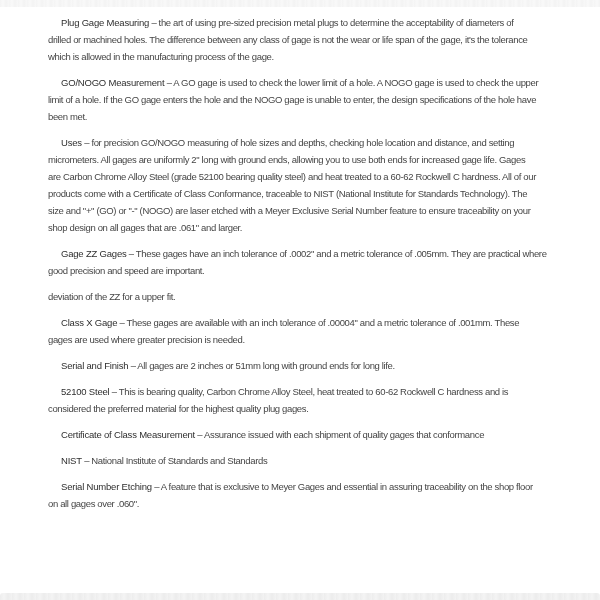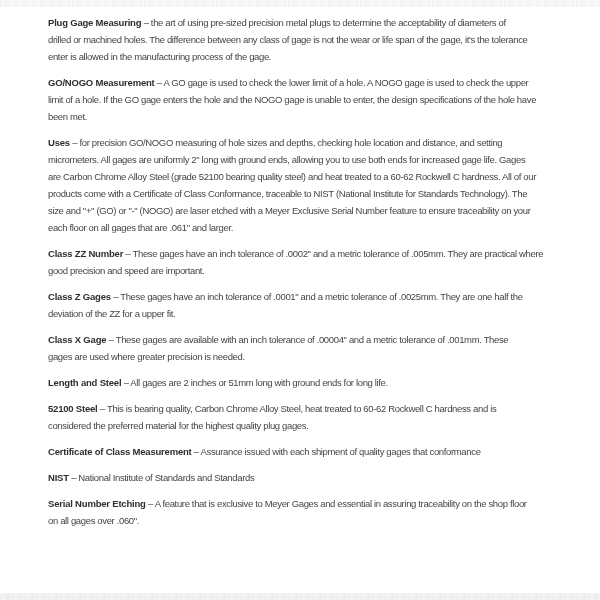--- a/index.html
+++ b/index.html
@@ -50,9 +50,10 @@
     white-space: nowrap;
   }
   .entry .term {
-    font-weight: 700;
+    font-weight: 400;
     color: #2e2e2e;
     letter-spacing: -0.2px;
+    margin-left: 13px;
   }
 </style>
 </head>

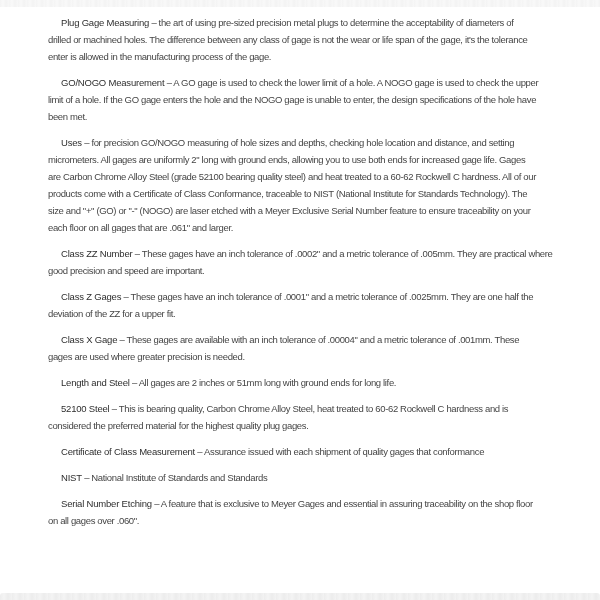--- a/index.html
+++ b/index.html
@@ -67,7 +67,7 @@
     <p class="entry">
       <span class="line"><b class="term">Plug Gage Measuring</b> <span>– the art of using pre-sized precision metal plugs to determine the acceptability of diameters of</span></span>
       <span class="line">drilled or machined holes. The difference between any class of gage is not the wear or life span of the gage, it's the tolerance</span>
-      <span class="line">enter is allowed in the manufacturing process of the gage.</span>
+      <span class="line">which is allowed in the manufacturing process of the gage.</span>
     </p>
 
     <p class="entry">

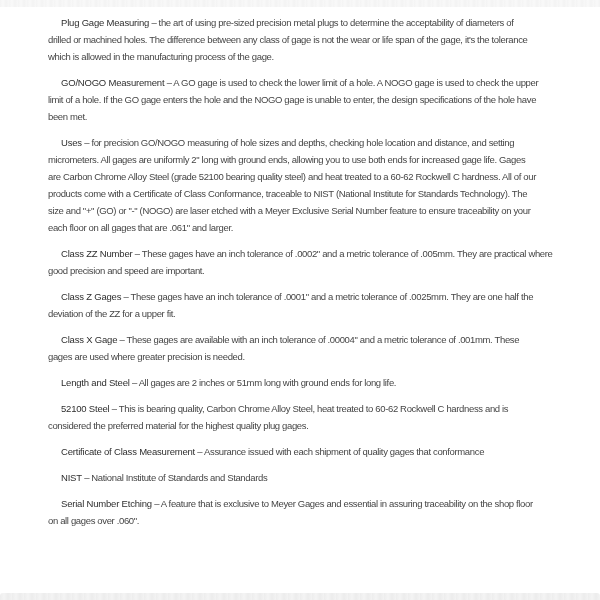--- a/index.html
+++ b/index.html
@@ -82,7 +82,7 @@
       <span class="line">are Carbon Chrome Alloy Steel (grade 52100 bearing quality steel) and heat treated to a 60-62 Rockwell C hardness. All of our</span>
       <span class="line">products come with a Certificate of Class Conformance, traceable to NIST (National Institute for Standards Technology). The</span>
       <span class="line">size and "+" (GO) or "-" (NOGO) are laser etched with a Meyer Exclusive Serial Number feature to ensure traceability on your</span>
-      <span class="line">each floor on all gages that are .061" and larger.</span>
+      <span class="line">shop design on all gages that are .061" and larger.</span>
     </p>
 
     <p class="entry">

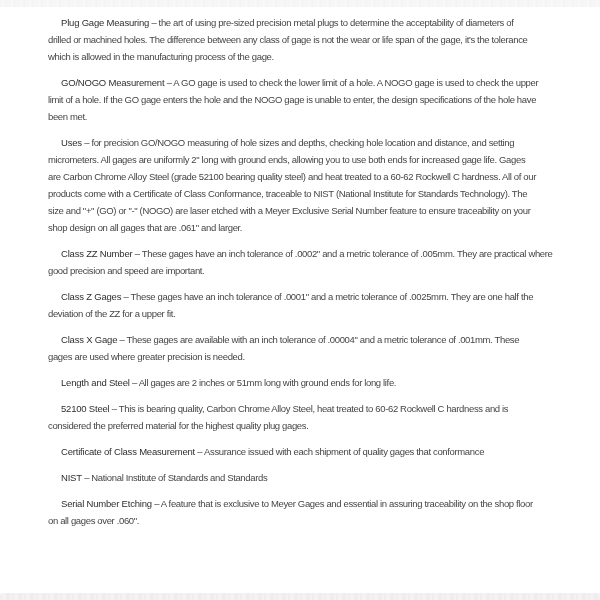--- a/index.html
+++ b/index.html
@@ -86,7 +86,7 @@
     </p>
 
     <p class="entry">
-      <span class="line"><b class="term">Class ZZ Number</b> <span>– These gages have an inch tolerance of .0002" and a metric tolerance of .005mm. They are practical where</span></span>
+      <span class="line"><b class="term">Gage ZZ Gages</b> <span>– These gages have an inch tolerance of .0002" and a metric tolerance of .005mm. They are practical where</span></span>
       <span class="line">good precision and speed are important.</span>
     </p>
 

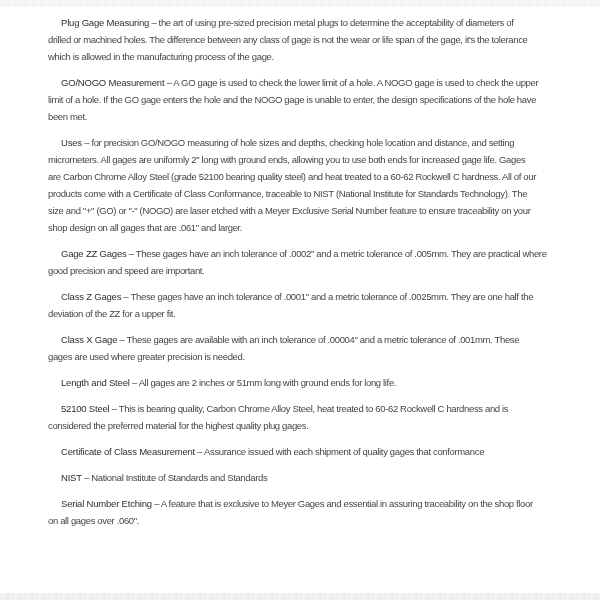--- a/index.html
+++ b/index.html
@@ -91,7 +91,6 @@
     </p>
 
     <p class="entry">
-      <span class="line"><b class="term">Class Z Gages</b> <span>– These gages have an inch tolerance of .0001" and a metric tolerance of .0025mm. They are one half the</span></span>
       <span class="line">deviation of the ZZ for a upper fit.</span>
     </p>
 

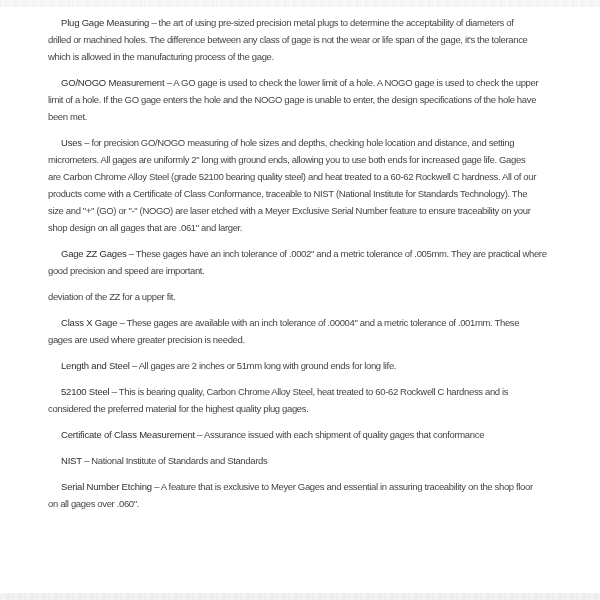--- a/index.html
+++ b/index.html
@@ -101,7 +101,7 @@
 
 
     <p class="entry">
-      <span class="line"><b class="term">Length and Steel</b> <span>– All gages are 2 inches or 51mm long with ground ends for long life.</span></span>
+      <span class="line"><b class="term">Serial and Finish</b> <span>– All gages are 2 inches or 51mm long with ground ends for long life.</span></span>
     </p>
 
     <p class="entry">

